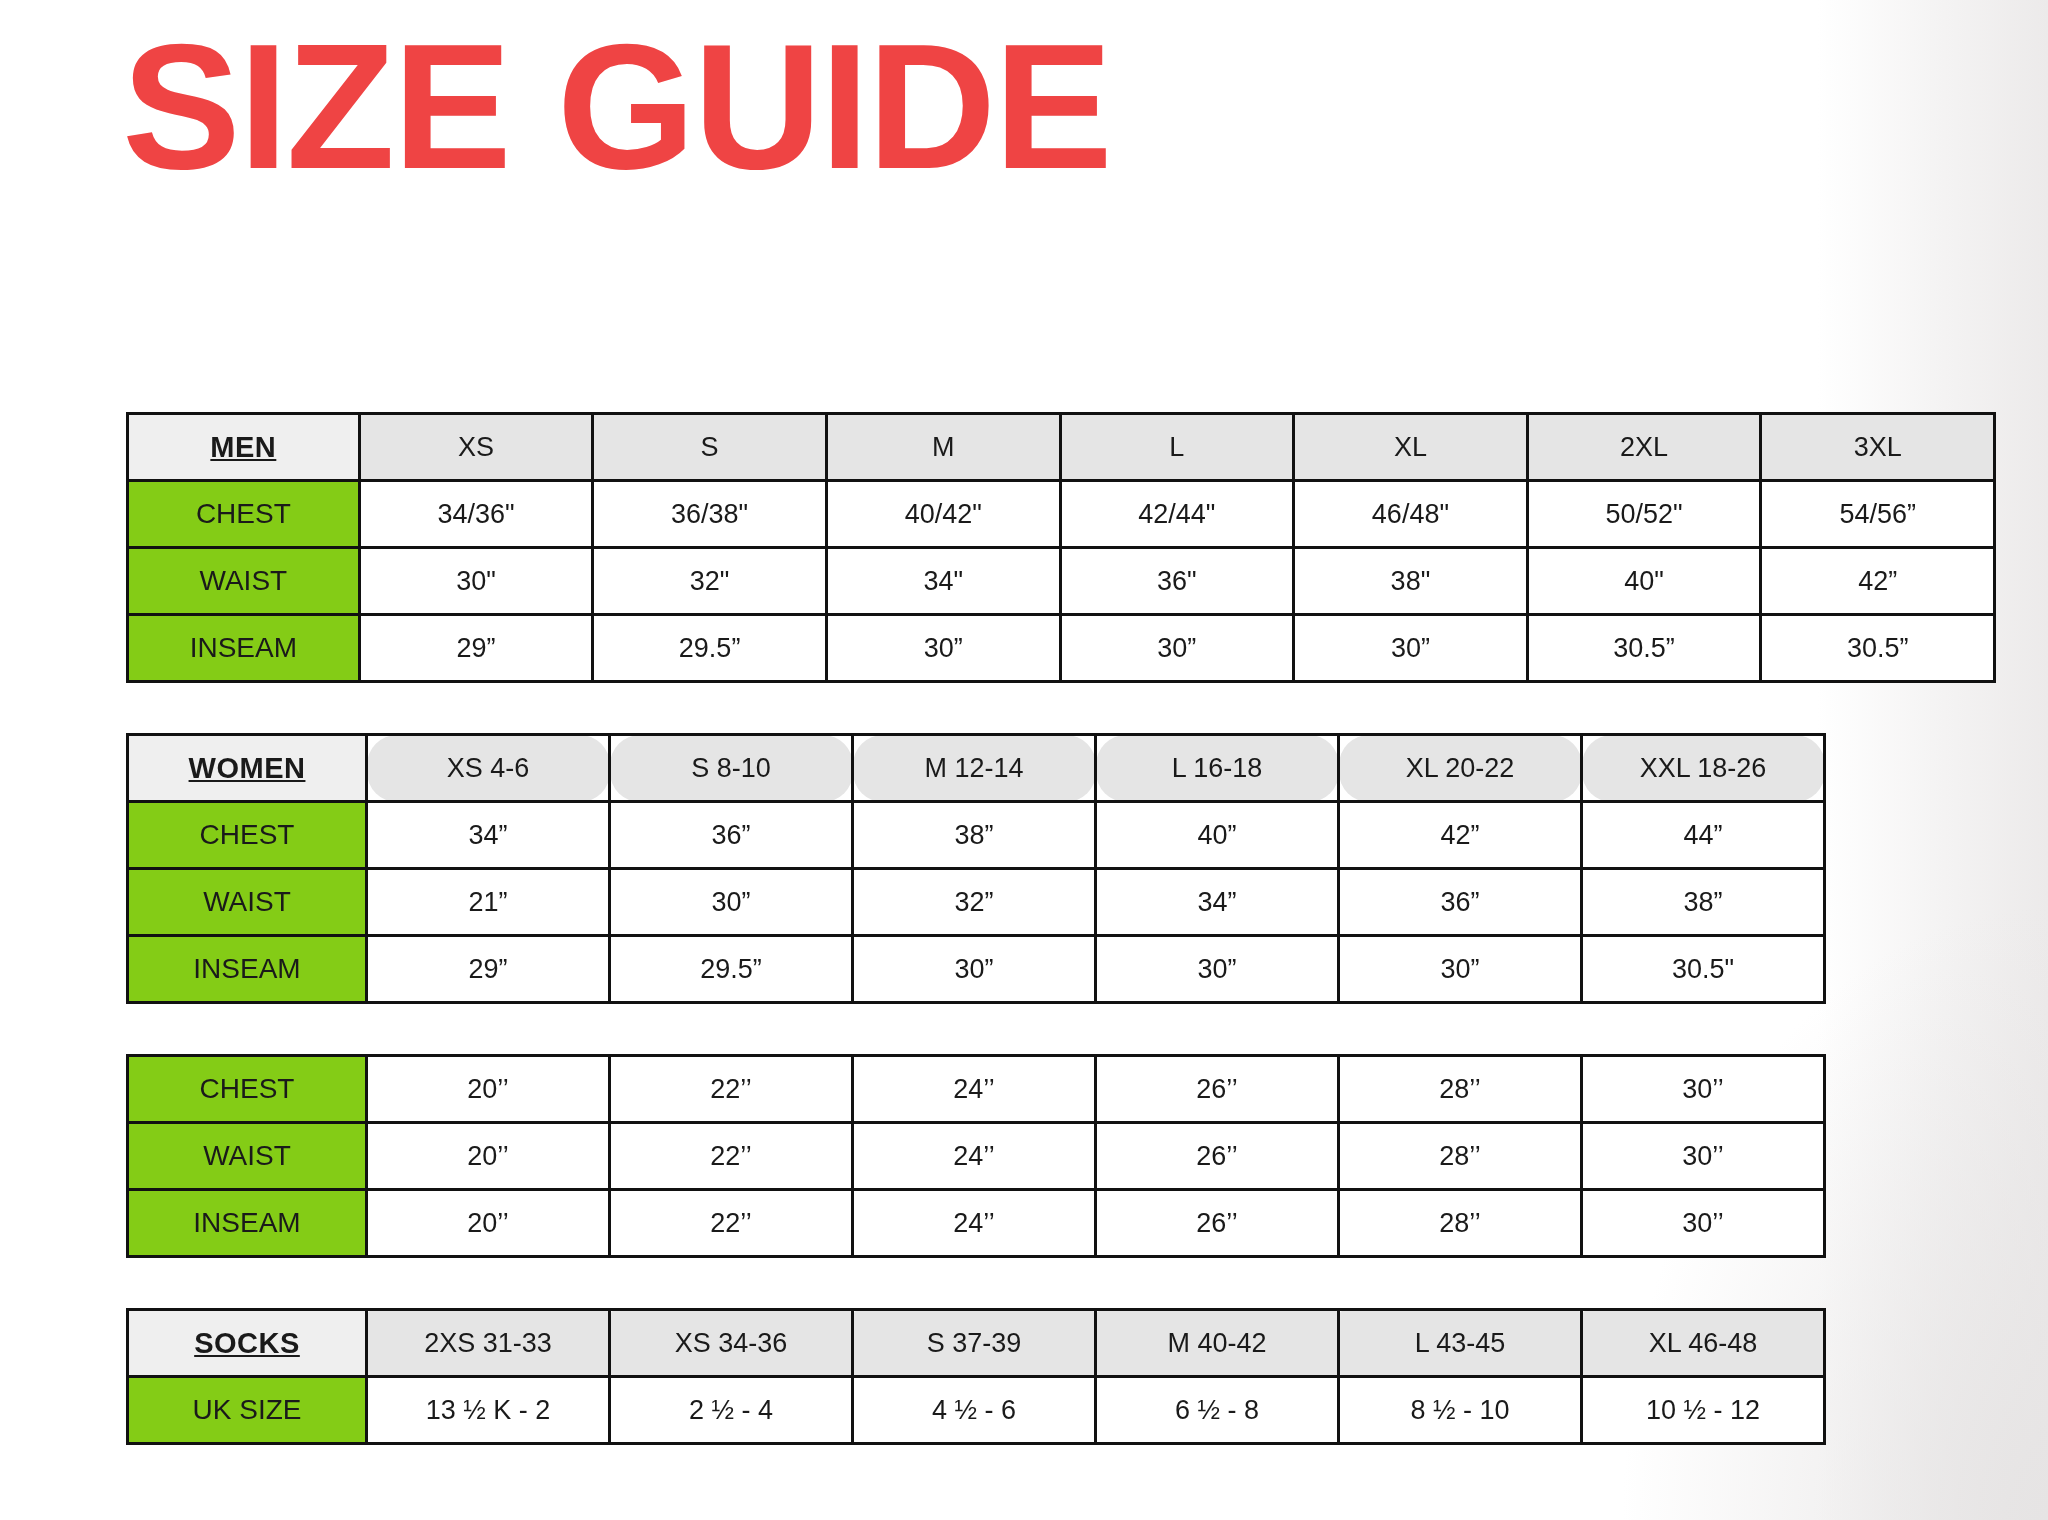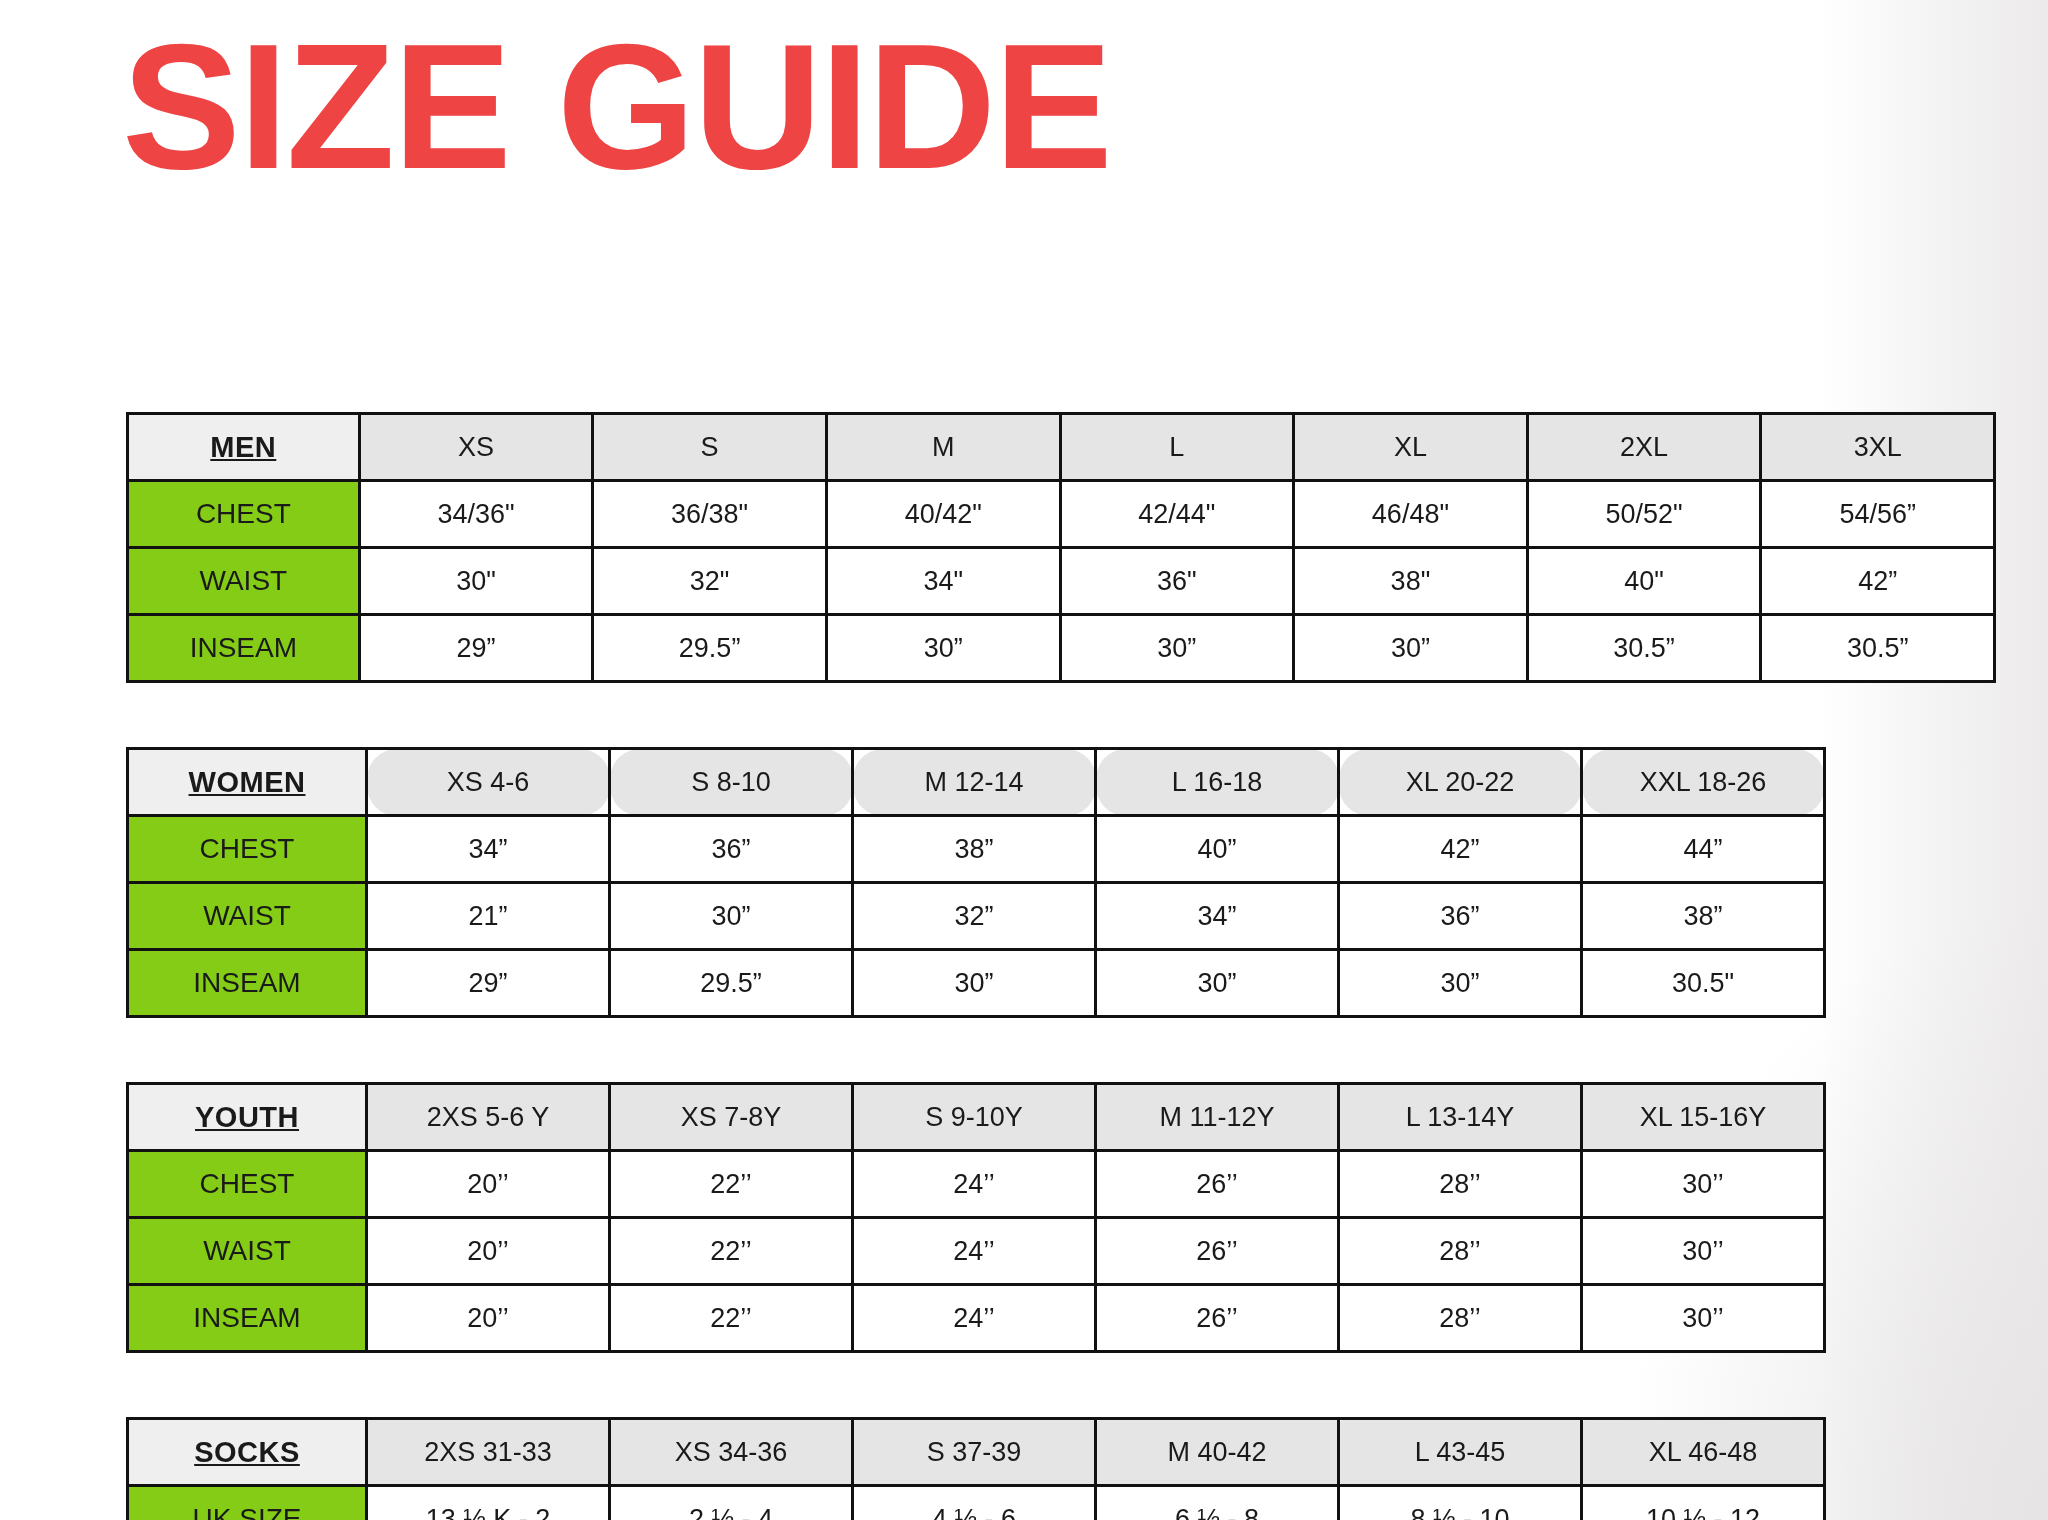--- a/index.html
+++ b/index.html
@@ -63,7 +63,7 @@
   table.sz {
     border-collapse: collapse;
     table-layout: fixed;
-    margin-bottom: 64px;
+    margin-bottom: 50px;
   }
   table.sz td {
     border: 3px solid #111111;

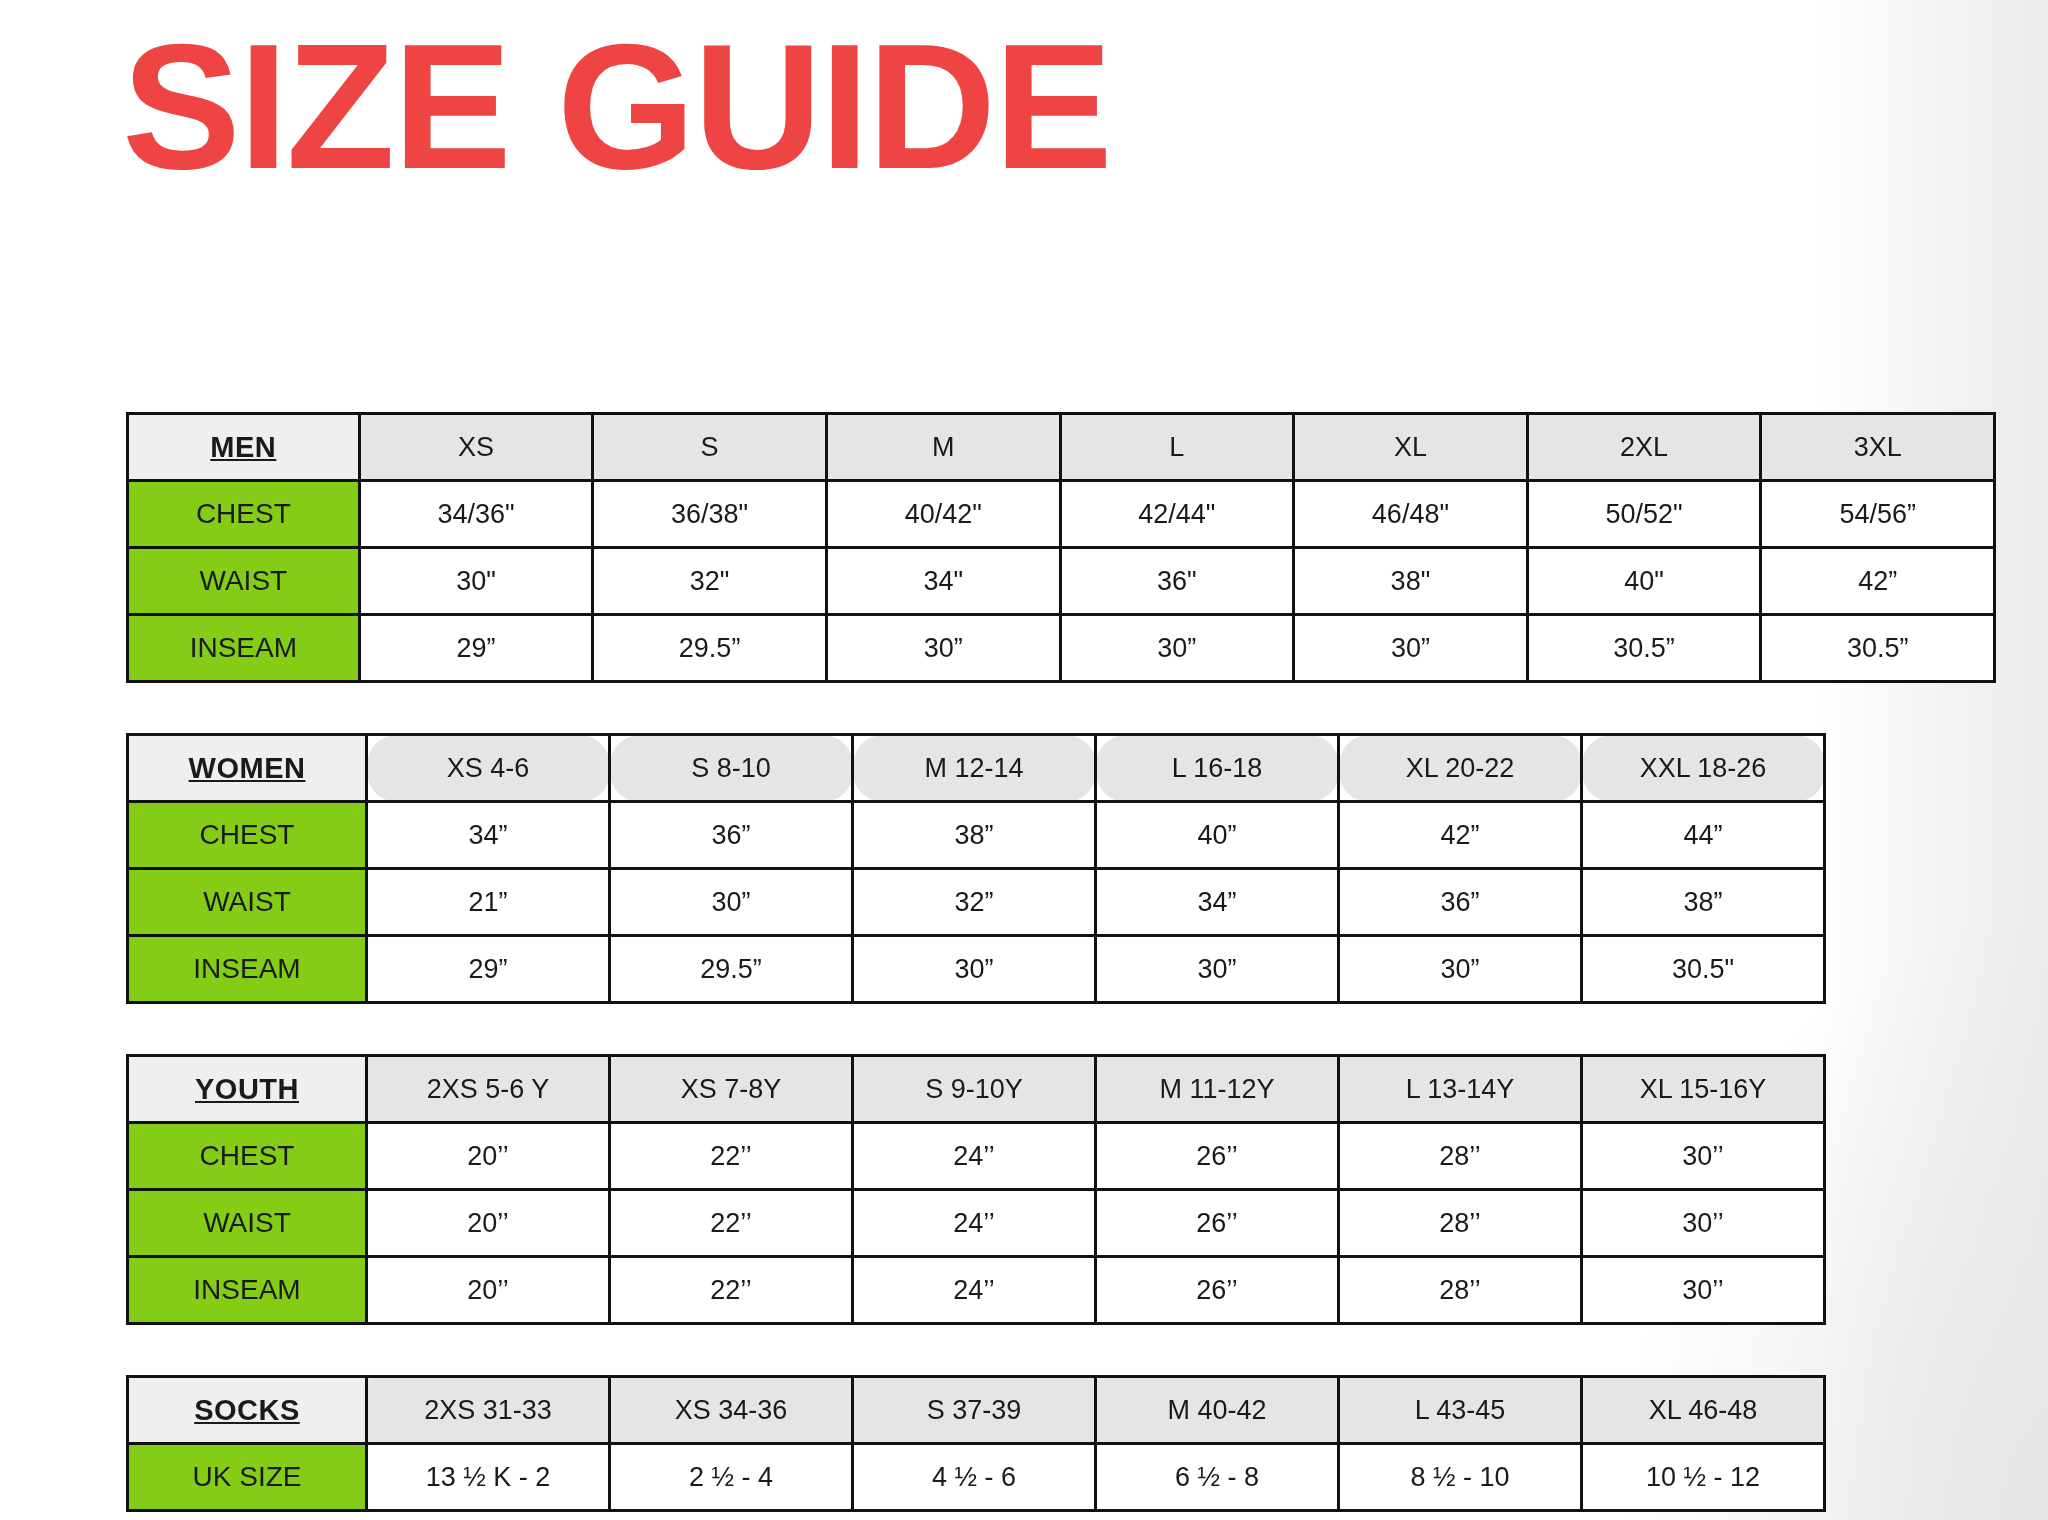--- a/index.html
+++ b/index.html
@@ -200,15 +200,6 @@
 
     <table class="sz youth">
       <tbody>
-        <tr class="headrow">
-          <td class="rowhead">YOUTH</td>
-          <td class="c">2XS 5-6 Y</td>
-          <td class="c">XS 7-8Y</td>
-          <td class="c">S 9-10Y</td>
-          <td class="c">M 11-12Y</td>
-          <td class="c">L 13-14Y</td>
-          <td class="c">XL 15-16Y</td>
-        </tr>
         <tr>
           <td class="rowhead">CHEST</td>
           <td class="c">20’’</td>

